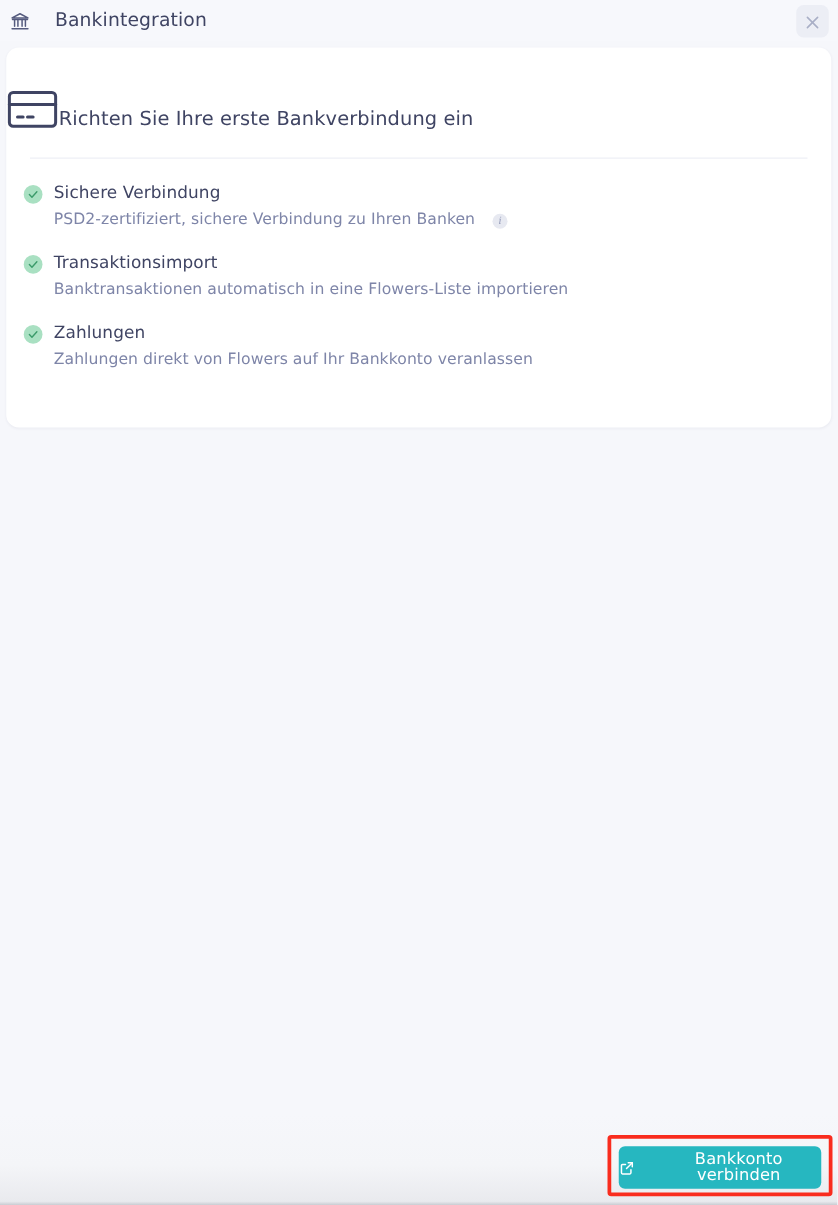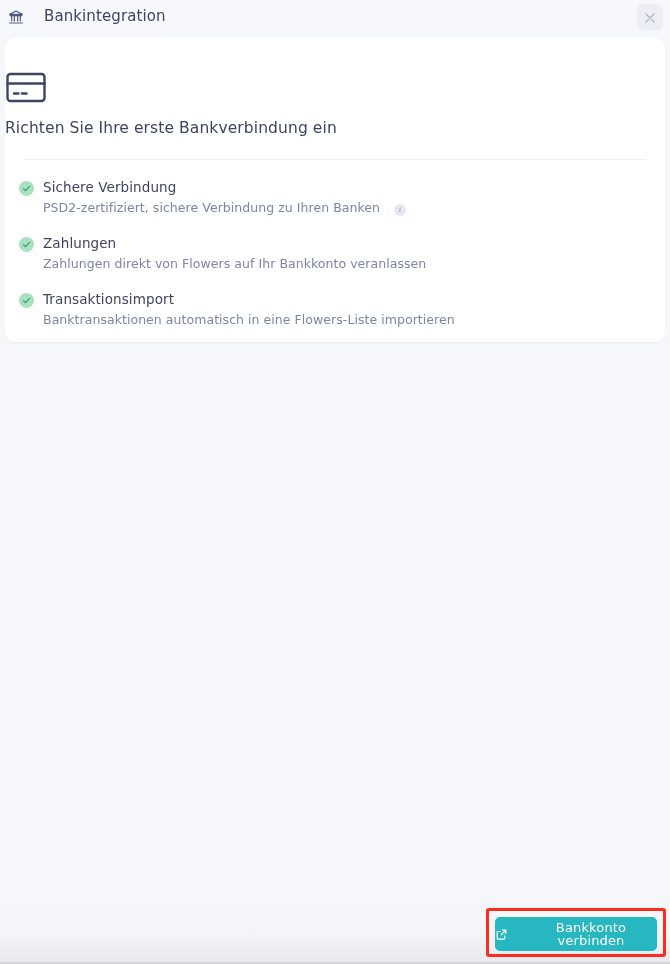--- a/index.html
+++ b/index.html
@@ -86,7 +86,7 @@
   .card-hero {
     padding-top: 33px;
     display: flex;
-    flex-direction: column;
+    flex-direction: row;
   }
 
   .card-icon {

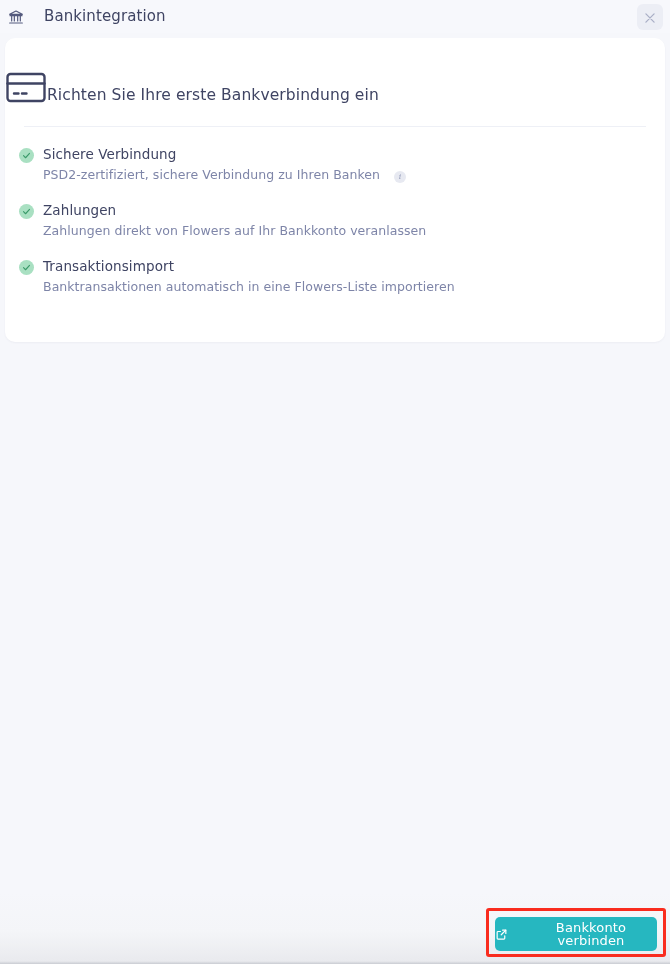--- a/index.html
+++ b/index.html
@@ -287,9 +287,9 @@
           <path d="M4 12.5l5.5 5.5L20 6.5"></path>
         </svg>
       </span>
-      <div class="feature-title">Zahlungen</div>
+      <div class="feature-title">Transaktionsimport</div>
       <div class="feature-desc">
-        <span>Zahlungen direkt von Flowers auf Ihr Bankkonto veranlassen</span>
+        <span>Banktransaktionen automatisch in eine Flowers-Liste importieren</span>
       </div>
     </div>
 
@@ -299,9 +299,9 @@
           <path d="M4 12.5l5.5 5.5L20 6.5"></path>
         </svg>
       </span>
-      <div class="feature-title">Transaktionsimport</div>
+      <div class="feature-title">Zahlungen</div>
       <div class="feature-desc">
-        <span>Banktransaktionen automatisch in eine Flowers-Liste importieren</span>
+        <span>Zahlungen direkt von Flowers auf Ihr Bankkonto veranlassen</span>
       </div>
     </div>
 

